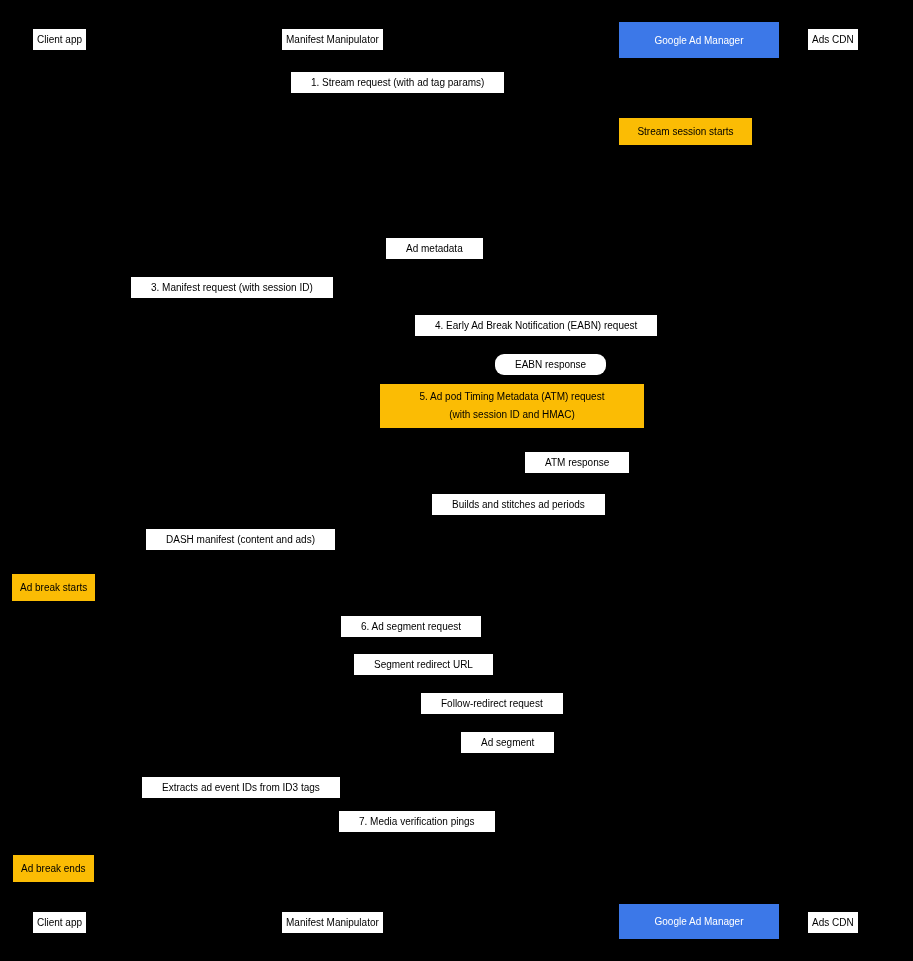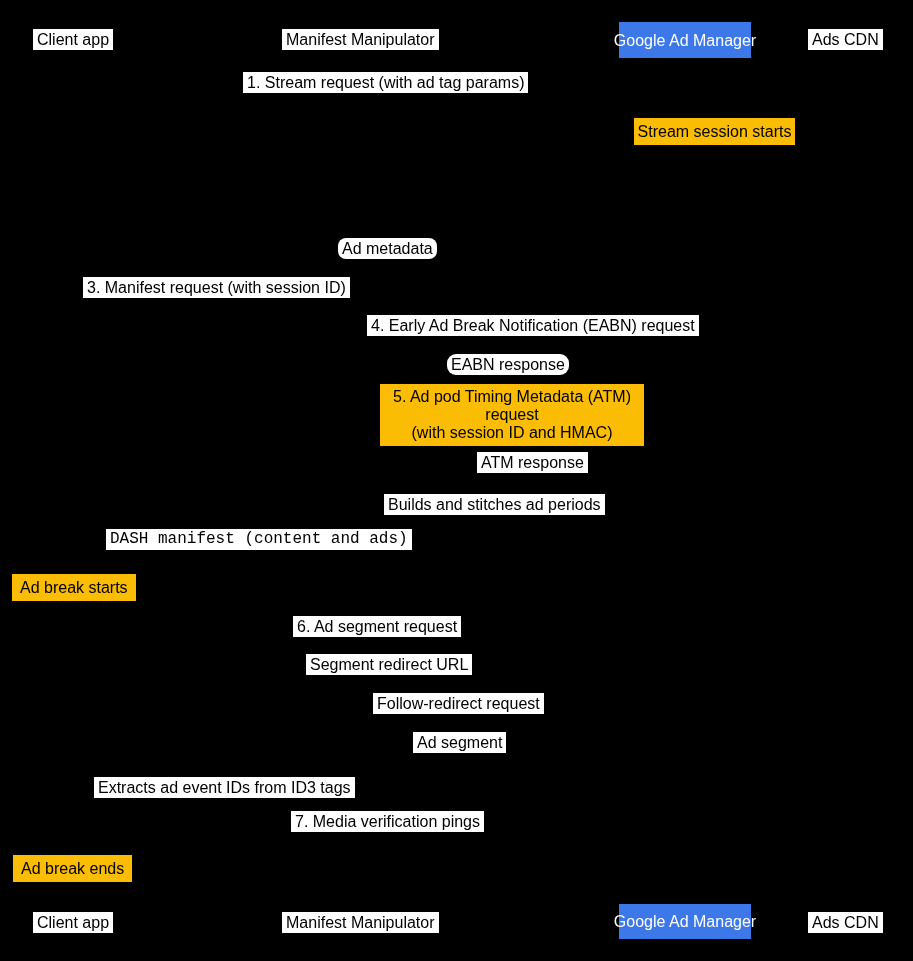--- a/index.html
+++ b/index.html
@@ -17,7 +17,7 @@
   }
   .label {
     position: absolute;
-    font-size: 16px;
+    font-size: 10px;
     line-height: 19px;
     white-space: nowrap;
     box-sizing: border-box;

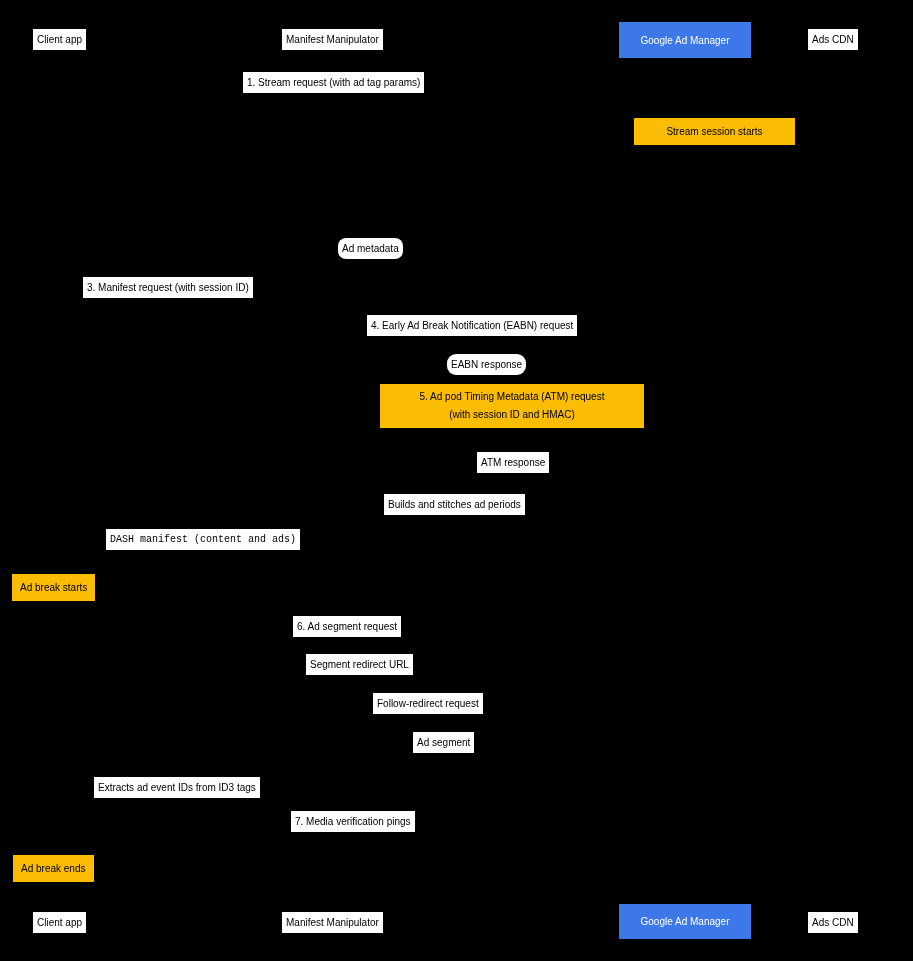--- a/index.html
+++ b/index.html
@@ -48,7 +48,7 @@
   .participant.gam {
     background: var(--gam-bg, #3C78E8);
     color: var(--gam-text, #FFFFFF);
-    width: 132px;
+    width: 160px;
     height: 36px;
     padding: 0;
     display: flex;

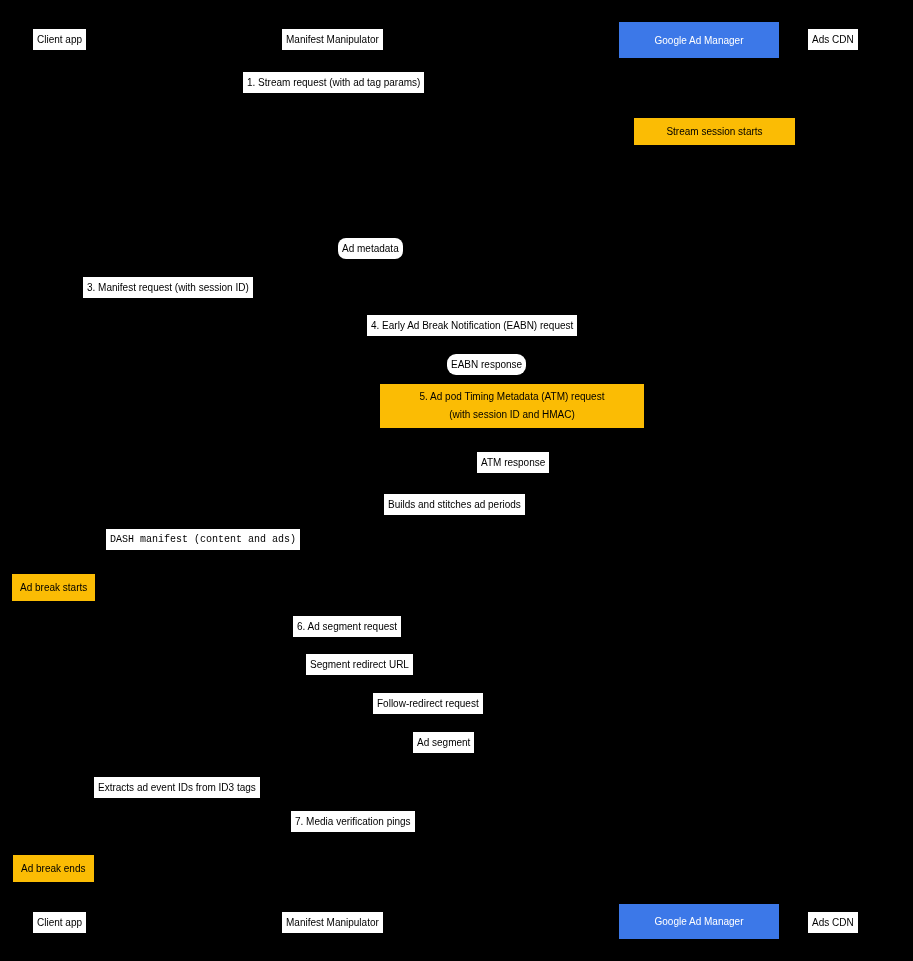--- a/index.html
+++ b/index.html
@@ -26,7 +26,8 @@
   .msg {
     background: var(--msg-bg, #FFFFFF);
     color: var(--msg-text, #000000);
-    padding: 1px 4px;
+    padding: 1px 20px;
+    margin-left: 48px;
   }
   
   .note {

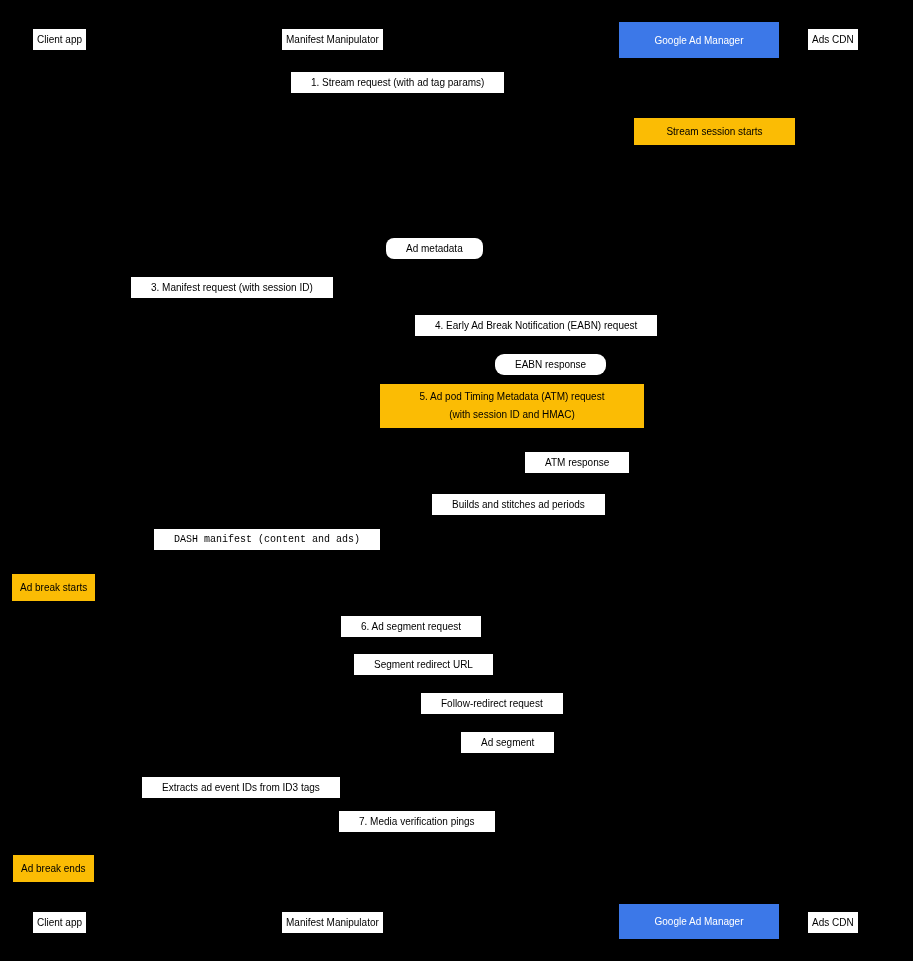--- a/index.html
+++ b/index.html
@@ -69,7 +69,7 @@
 
   <div class="label msg" style="left:243px; top:72px;">1. Stream request (with ad tag params)</div>
 
-  <div class="label note fixed" style="left:619px; top:118px; width:161px;margin-left:15px;">Stream session starts</div>
+  <div class="label note fixed" style="left:619px; top:118px; width:133px;">Stream session starts</div>
 
 
 

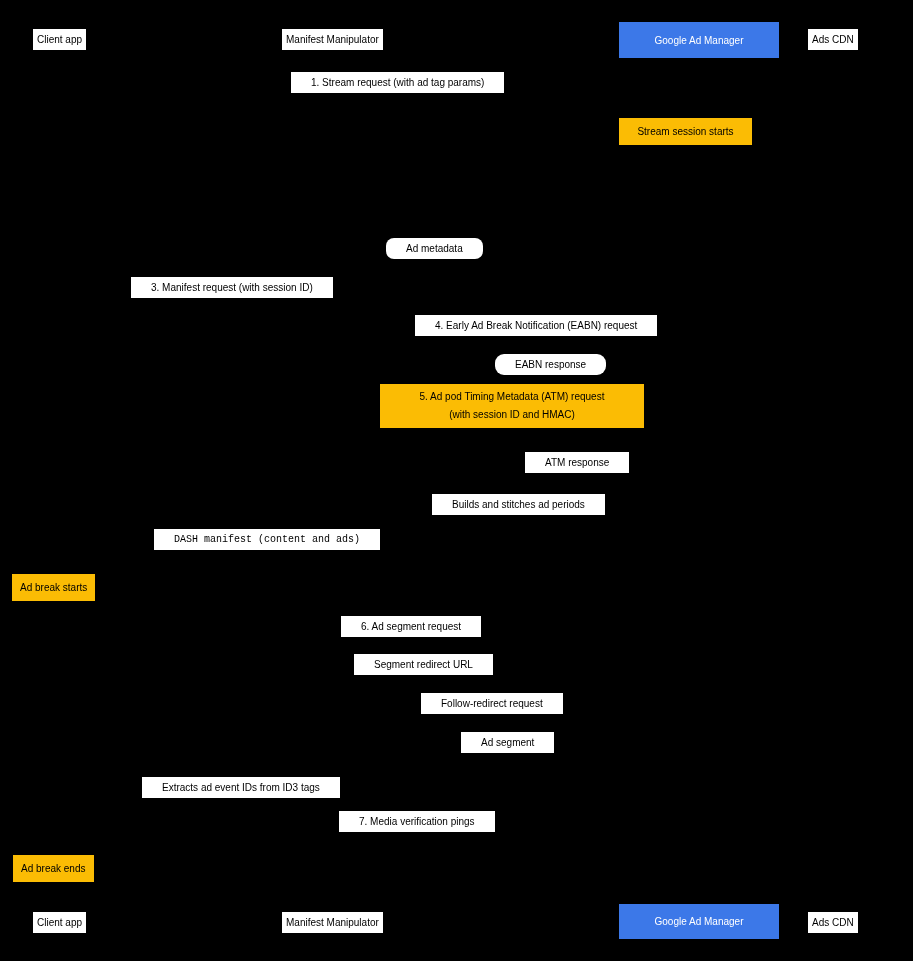--- a/index.html
+++ b/index.html
@@ -73,7 +73,7 @@
 
 
 
-  <div class="label msg" style="left:338px; top:238px;border-radius:8px;">Ad metadata</div>
+  <div class="label msg" style="left:338px; top:238px;">Ad metadata</div>
 
   <div class="label msg" style="left:83px; top:277px;">3. Manifest request (with session ID)</div>
 

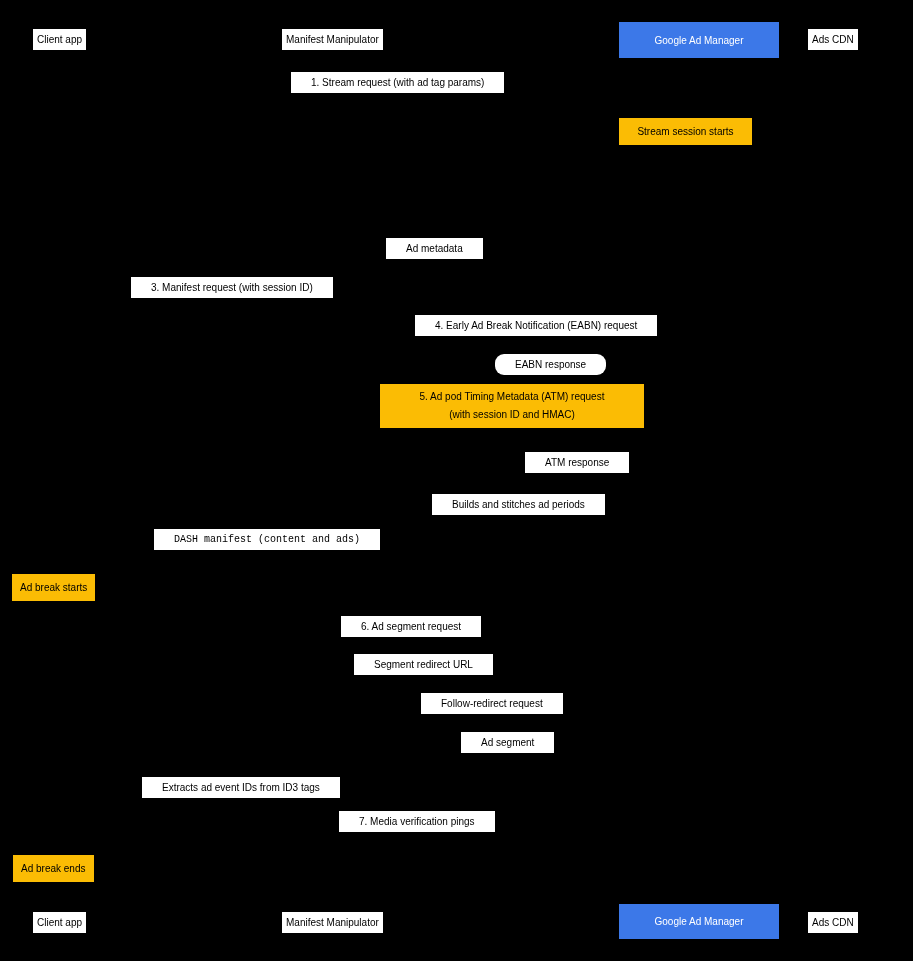--- a/index.html
+++ b/index.html
@@ -88,7 +88,7 @@
 
   <div class="label msg" style="left:384px; top:494px;">Builds and stitches ad periods</div>
 
-  <div class="label msg" style="left:106px; top:529px;font-family:Liberation Mono, monospace;">DASH manifest (content and ads)</div>
+  <div class="label msg" style="left:98px; top:529px;">DASH manifest (content and ads)</div>
 
   <div class="label note" style="left:12px; top:574px;">Ad break starts</div>
 

